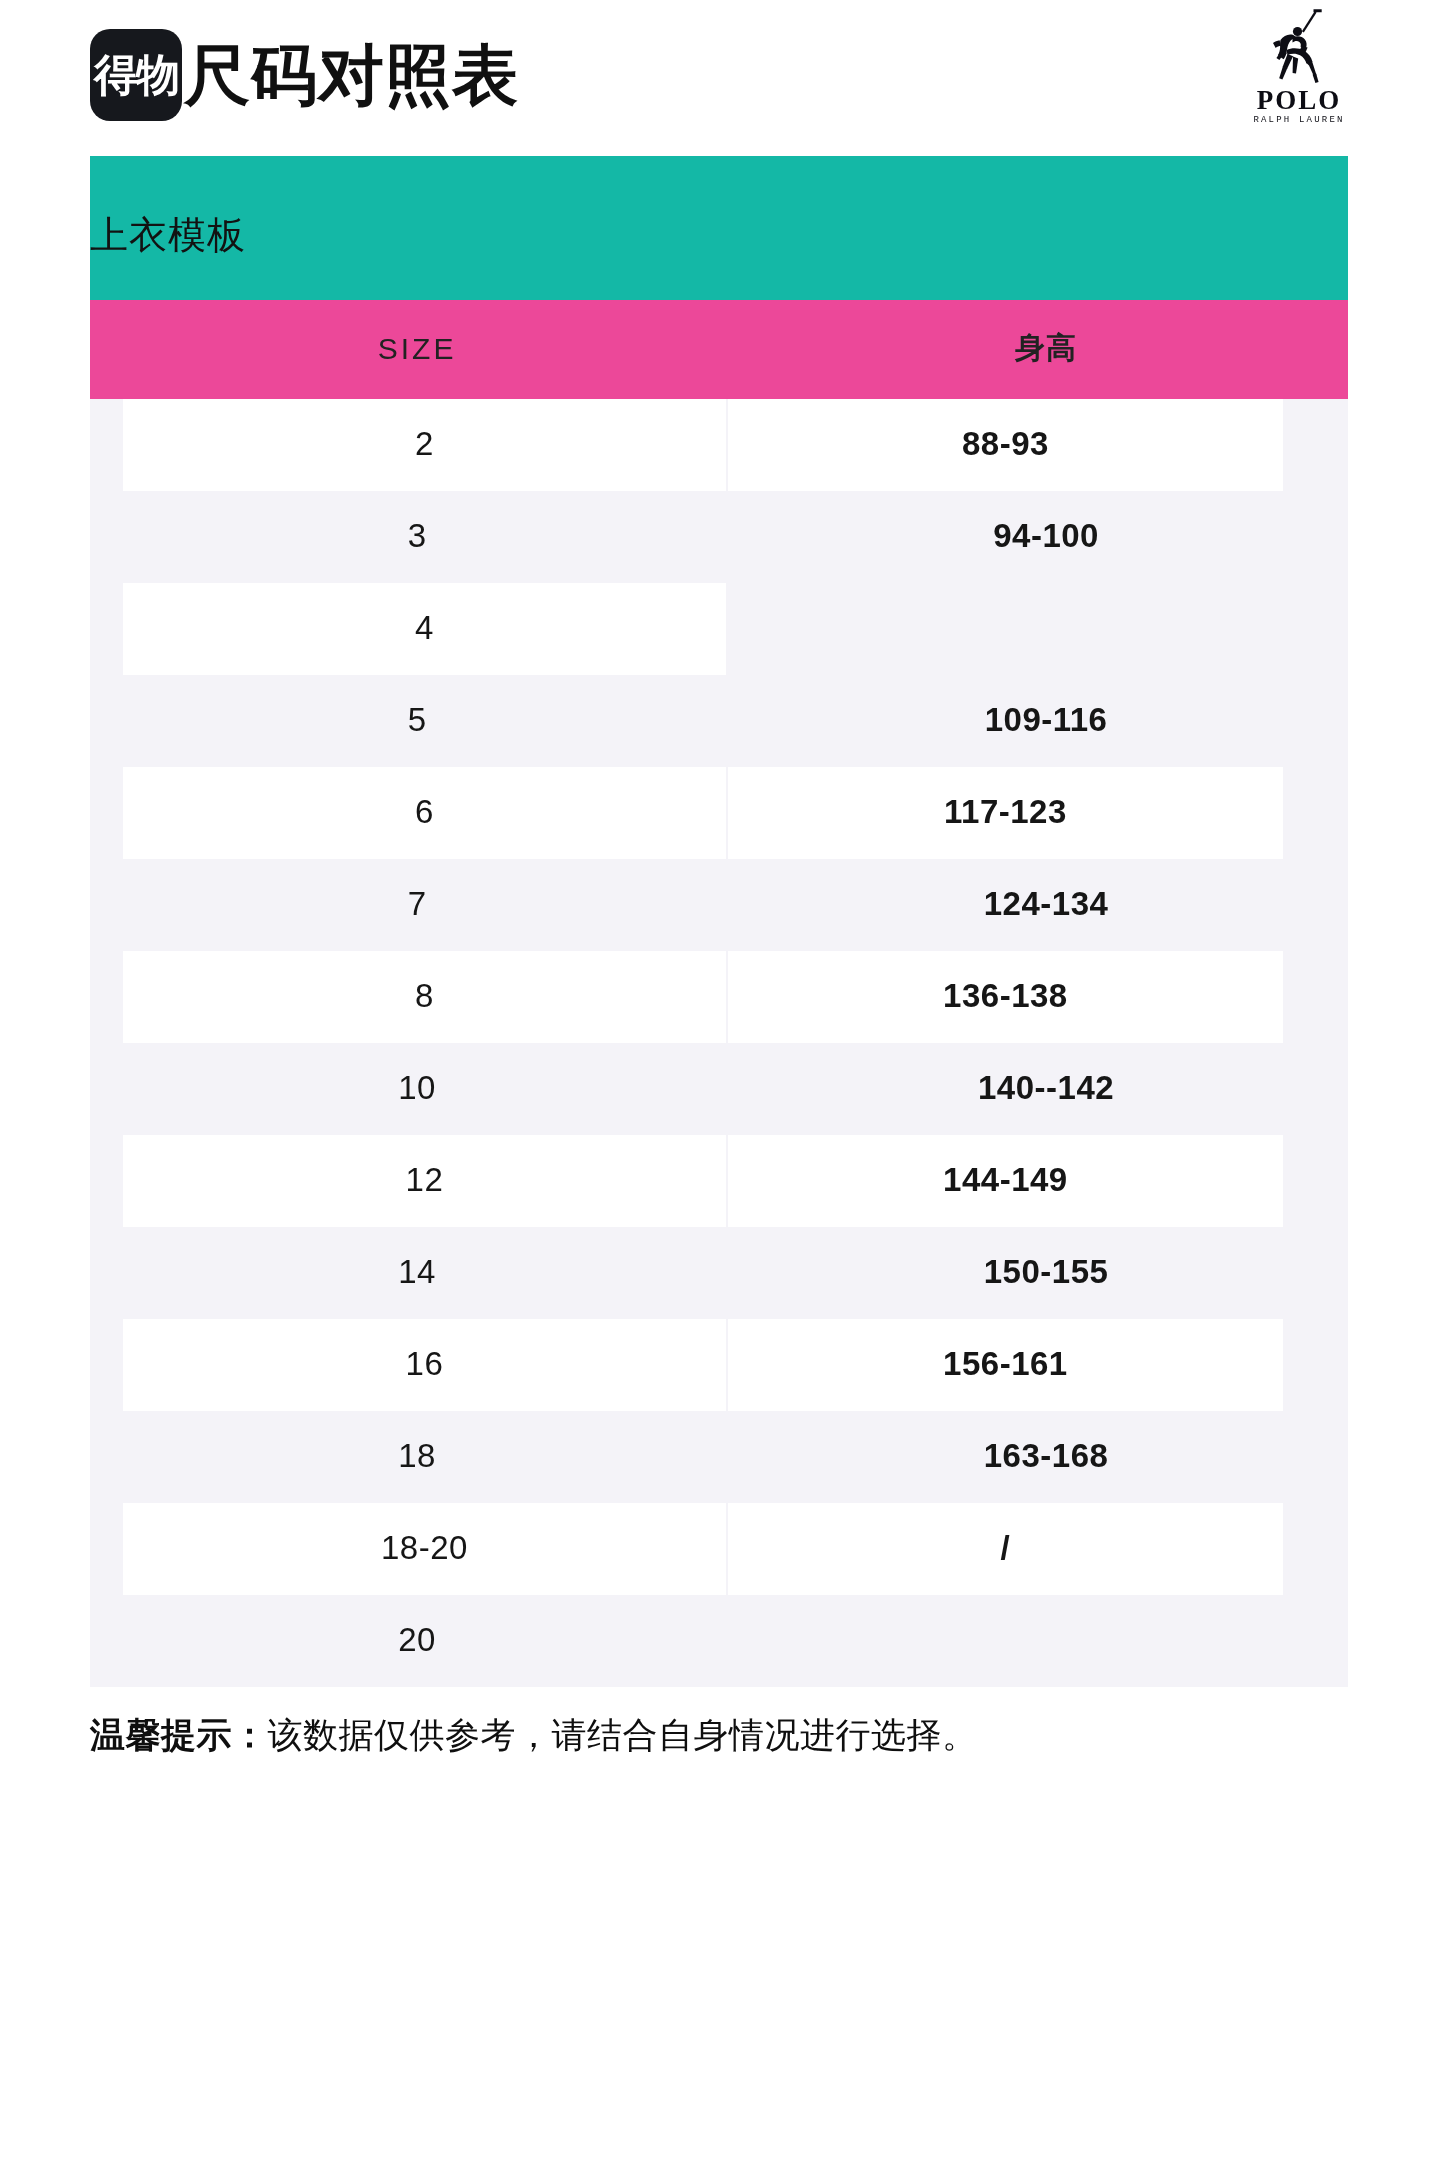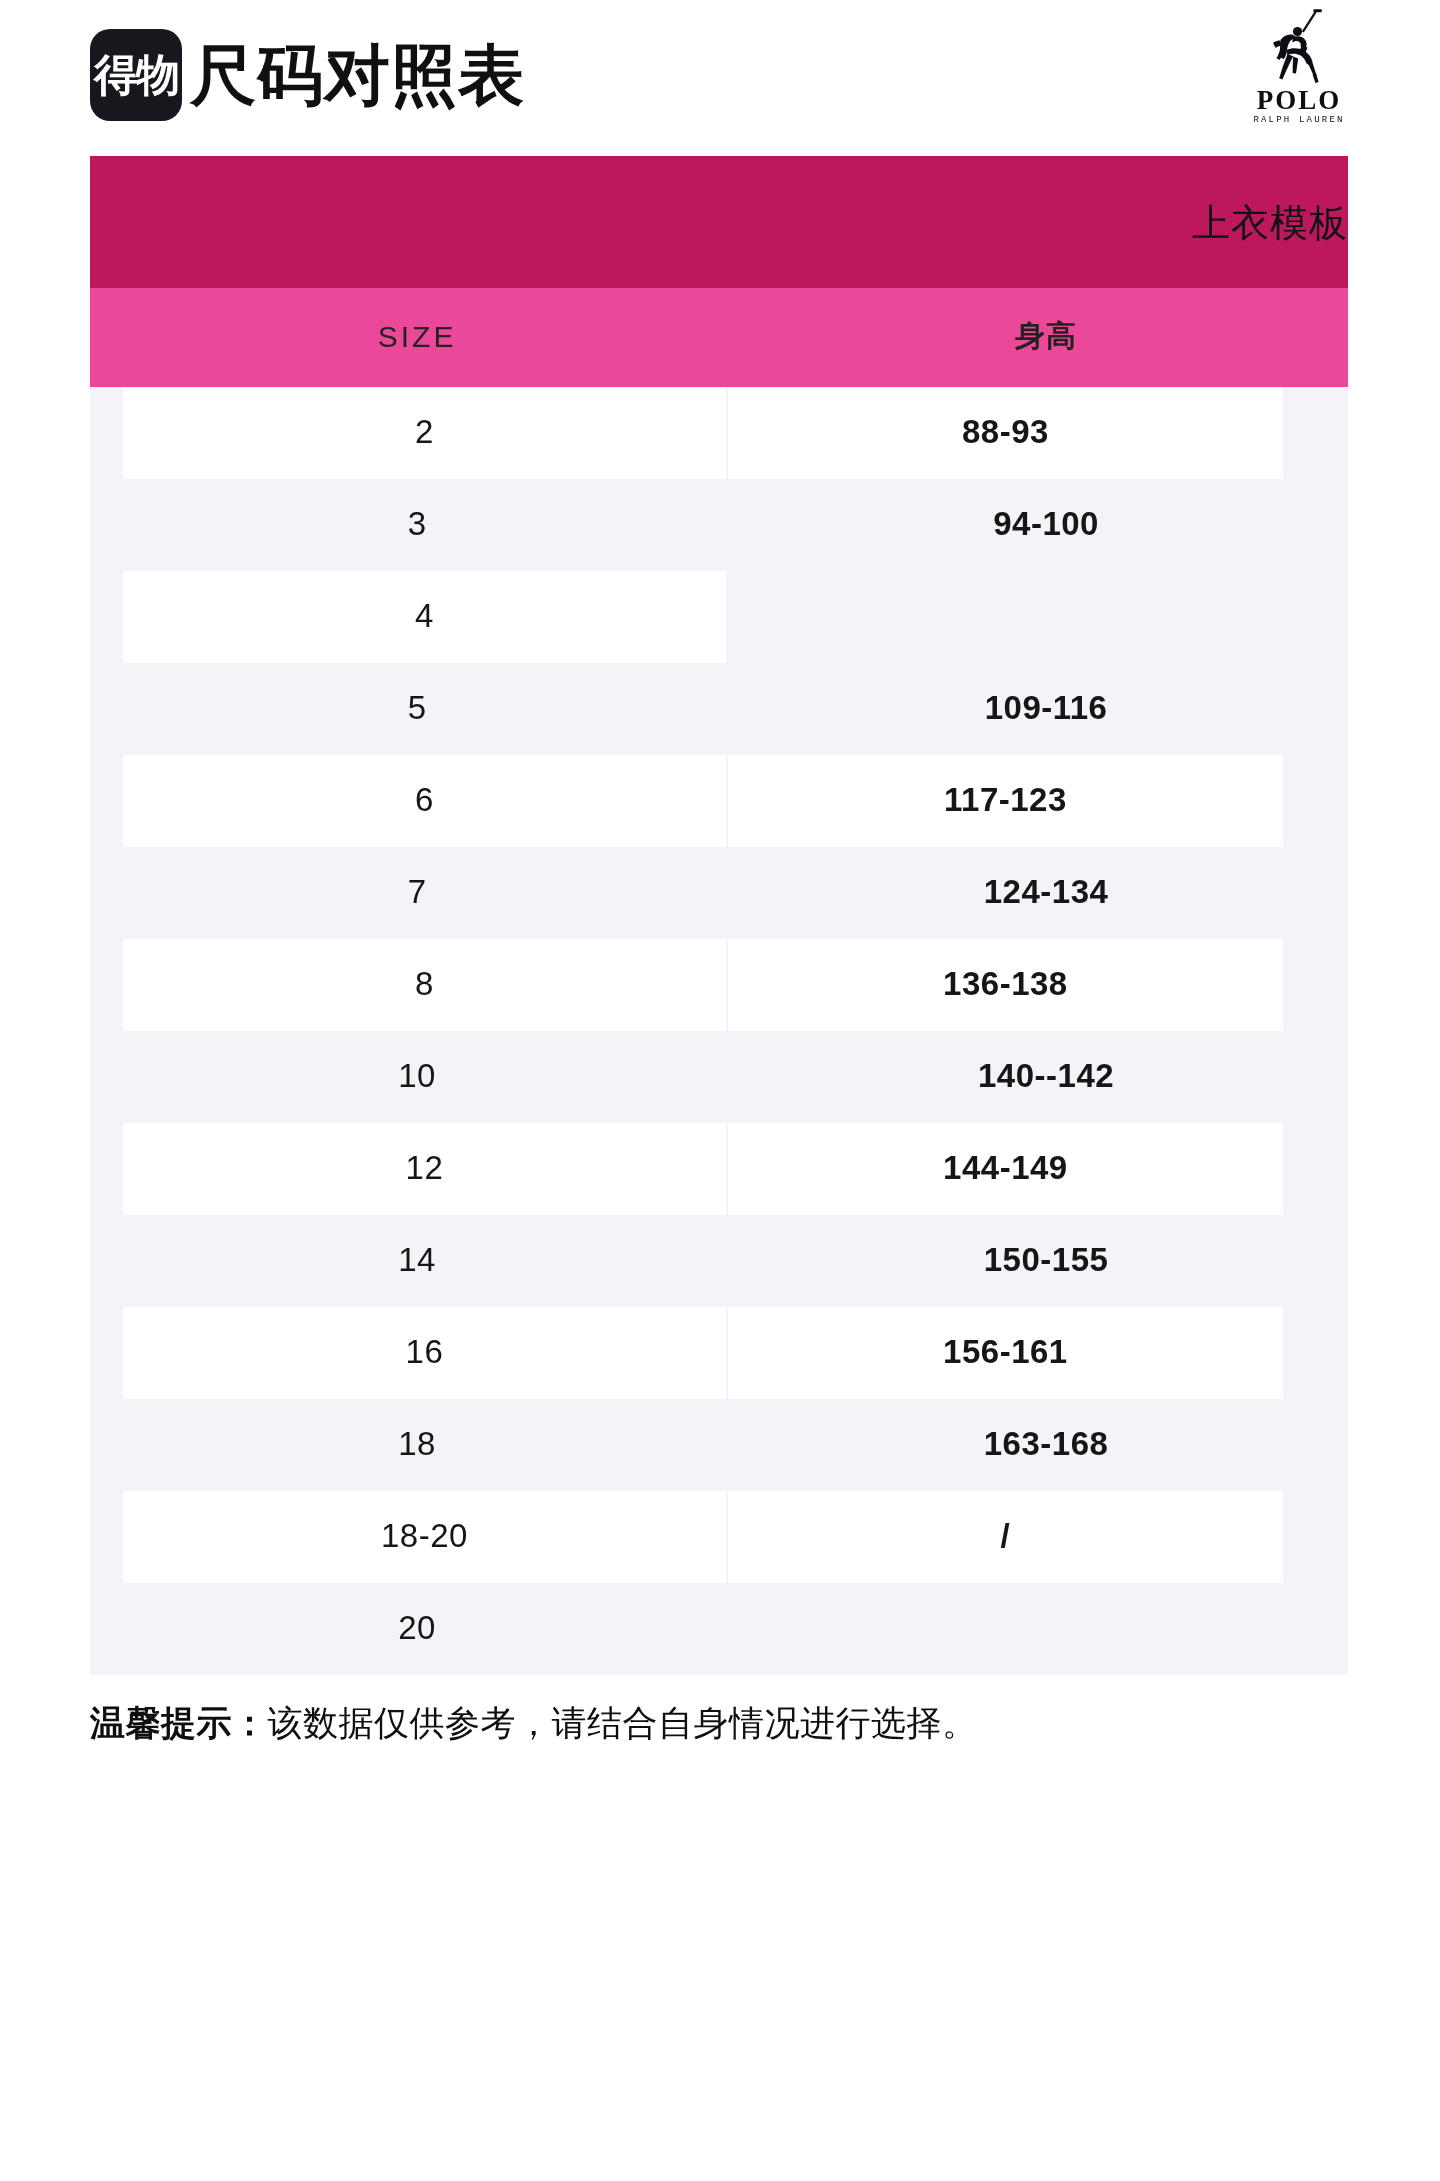--- a/index.html
+++ b/index.html
@@ -26,7 +26,7 @@
   .brand-block {
     display: flex;
     align-items: center;
-    gap: 8px;
+    gap: 2px;
   }
   .app-logo {
     width: 92px;

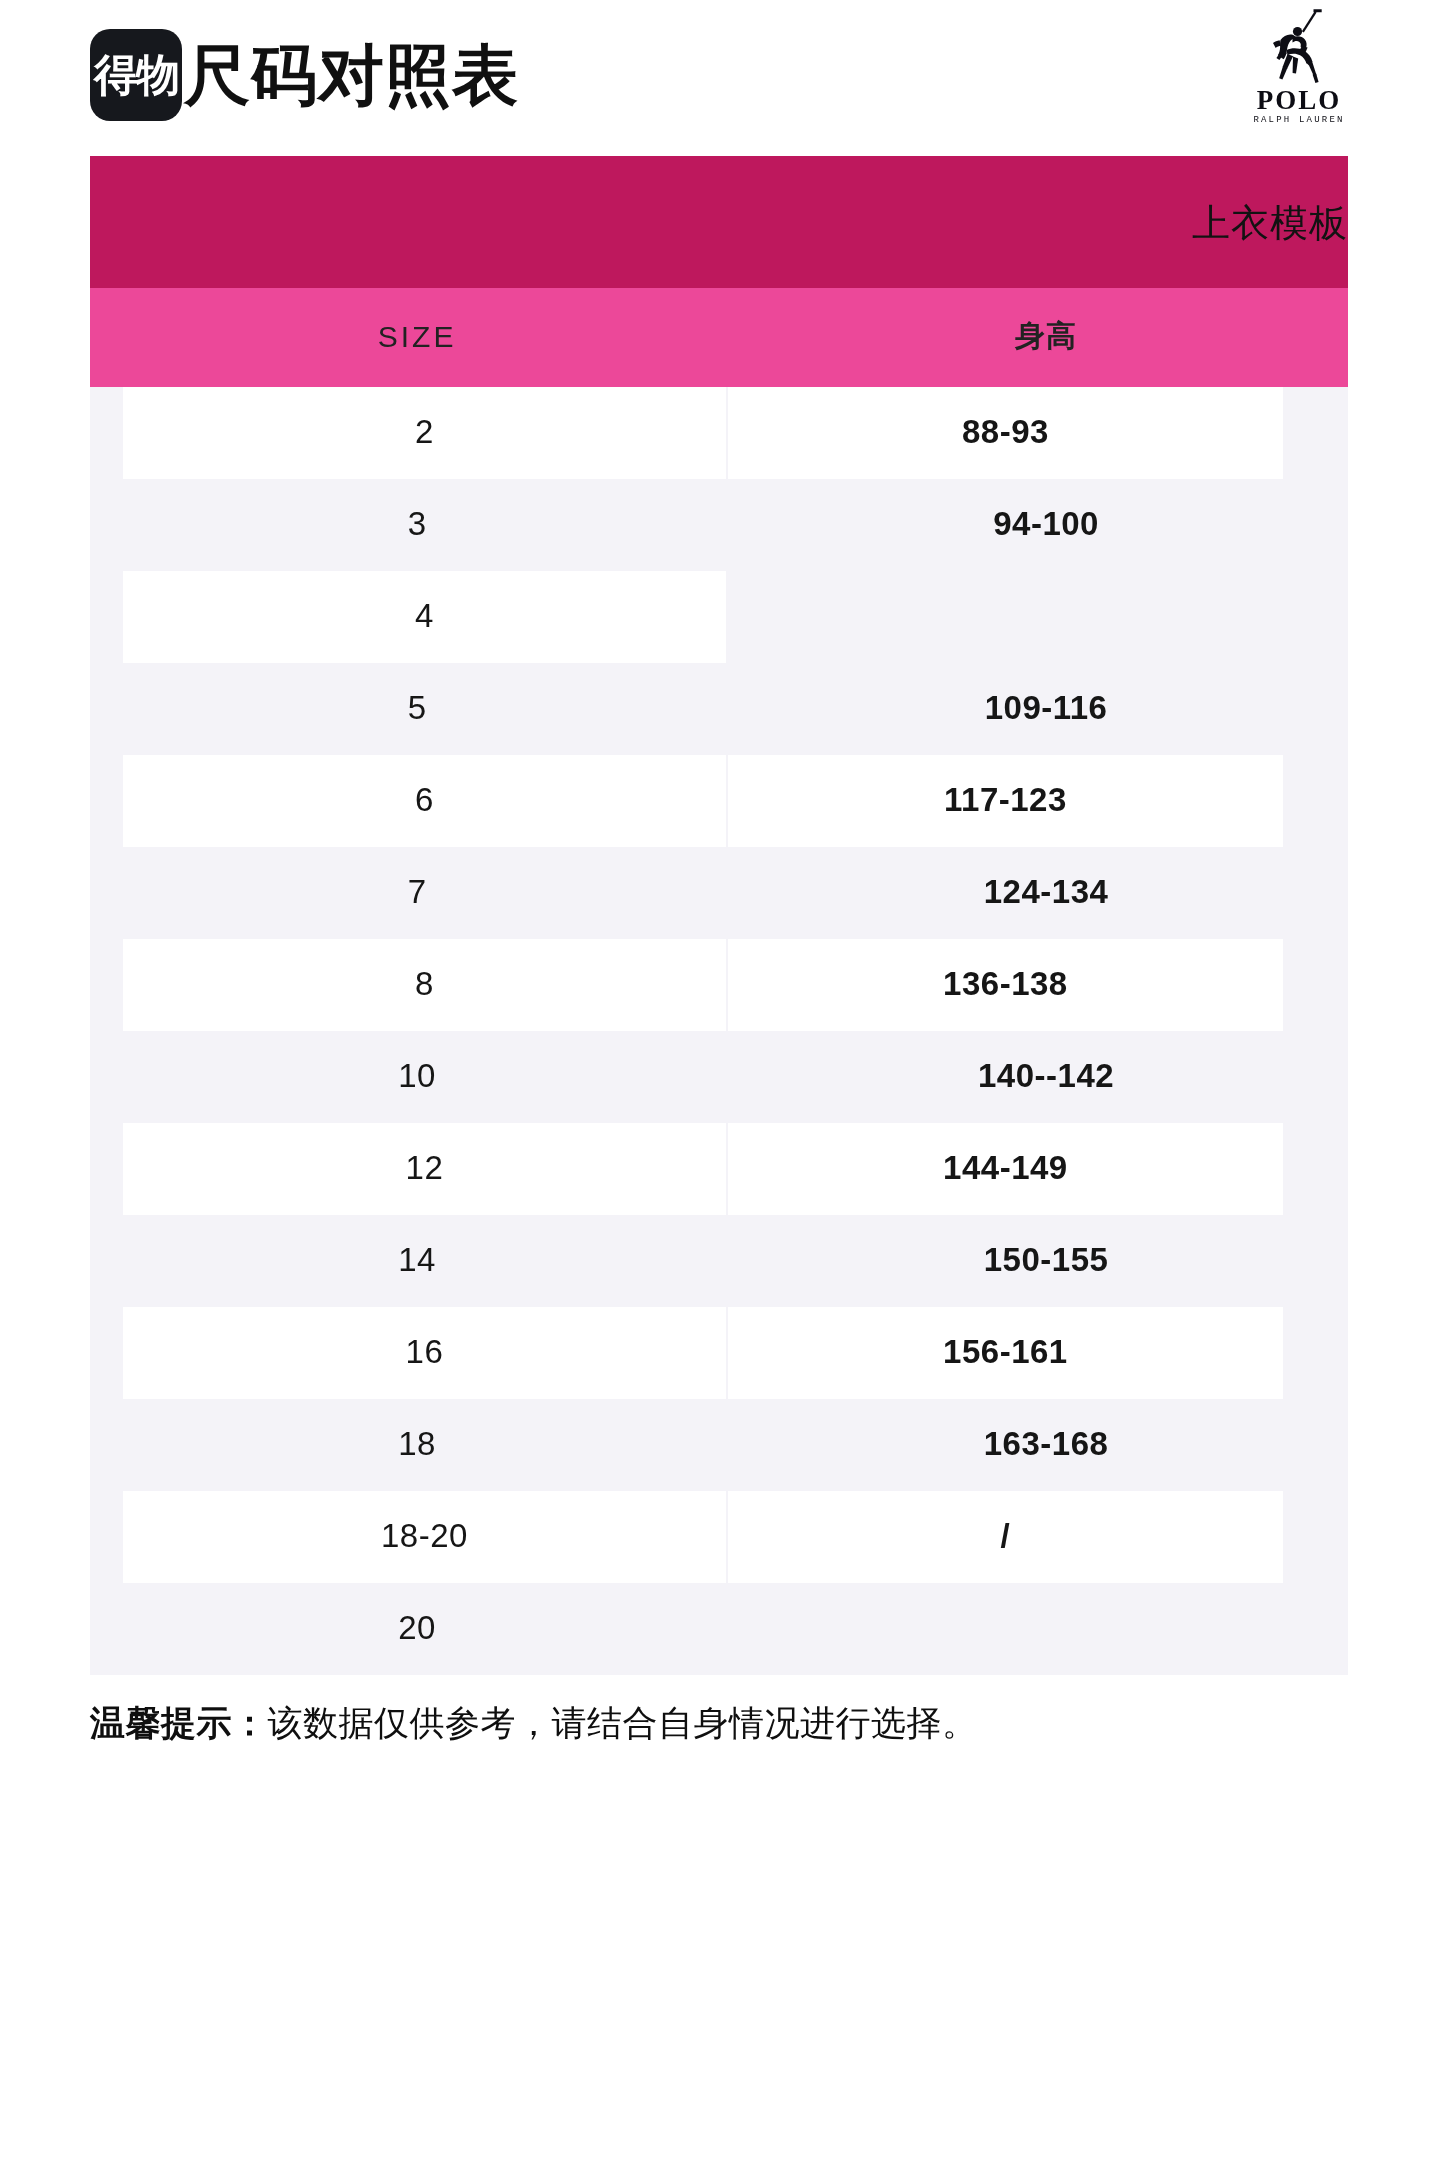--- a/index.html
+++ b/index.html
@@ -86,11 +86,11 @@
     background: #f4f3f8;
   }
   .table-caption {
-    background: #be185d;
-    text-align: right;
+    background: #14b8a6;
+    text-align: left;
     font-size: 38px;
     line-height: 1;
-    padding: 48px 0 46px;
+    padding: 60px 0 46px;
     color: #121212;
     letter-spacing: 1px;
   }

